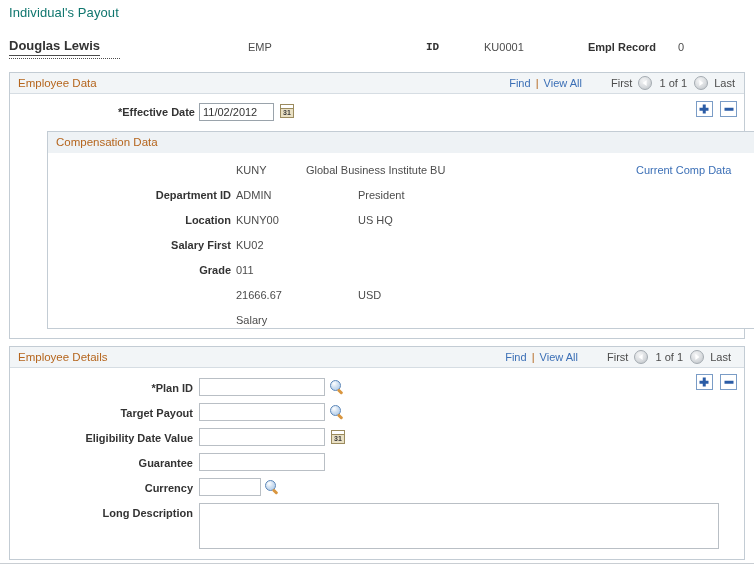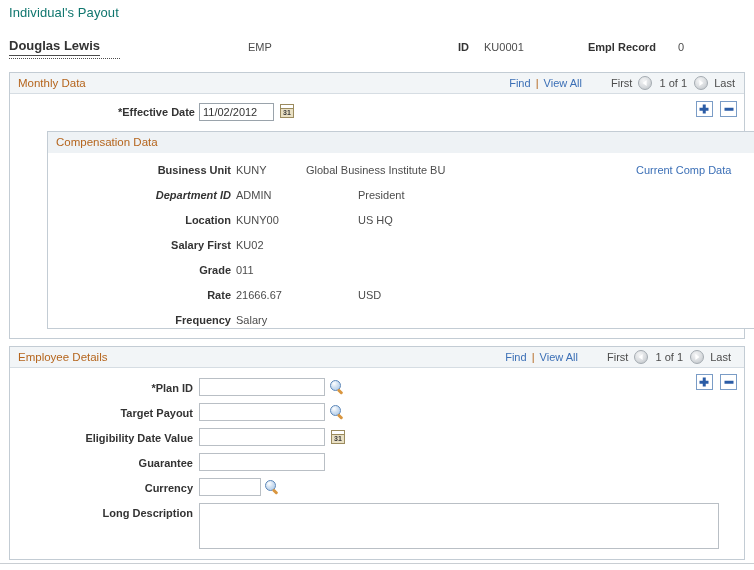--- a/index.html
+++ b/index.html
@@ -65,12 +65,13 @@
   }
   .emp-id-label {
     position: absolute;
-    left: 458px;
+    left: 426px;
     top: 3px;
     font-size: 11px;
     font-weight: bold;
     color: #333333;
     white-space: nowrap;
+    font-family: Liberation Mono, monospace;
   }
   .emp-id-value {
     position: absolute;

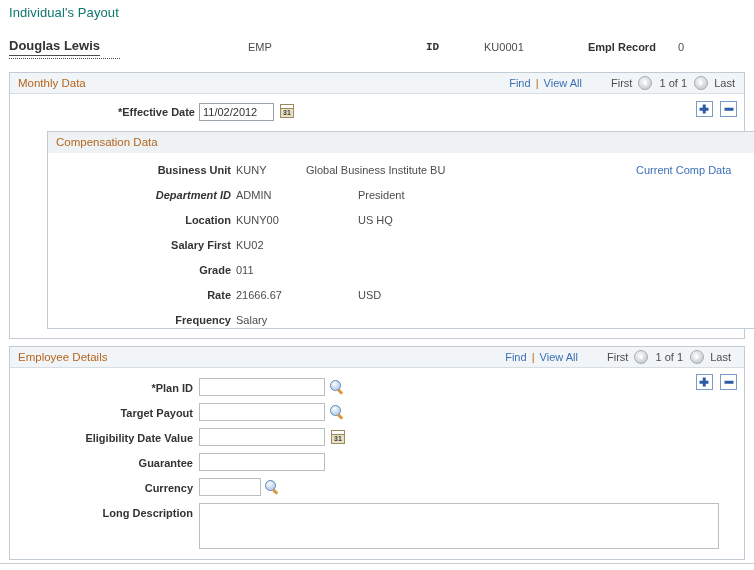--- a/index.html
+++ b/index.html
@@ -356,7 +356,7 @@
 <div class="groupbox" style="left:9px; top:72px; width:736px; height:267px;">
 
   <div class="group-header">
-    <div class="group-title">Monthly Data</div>
+    <div class="group-title">Employee Data</div>
 
     <div class="nav-area" style="right:8px;">
       <span class="lnk">Find</span>

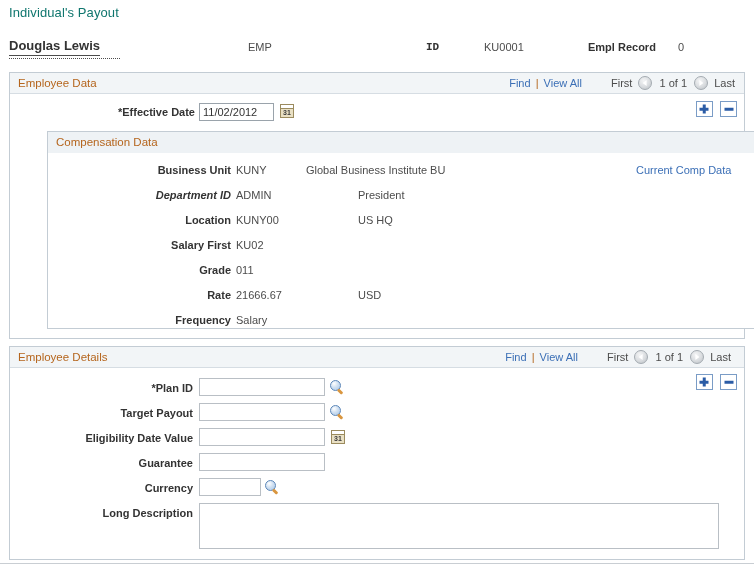--- a/index.html
+++ b/index.html
@@ -388,7 +388,6 @@
 
     <a class="lnk" style="position:absolute; left:588px; top:32px; font-size:11px;">Current Comp Data</a>
 
-    <div class="fld-label" style="left:30px; top:32px; width:153px;">Business Unit</div>
     <div class="fld-value" style="left:188px; top:32px;">KUNY</div>
     <div class="fld-desc" style="left:258px; top:32px;">Global Business Institute BU</div>
 

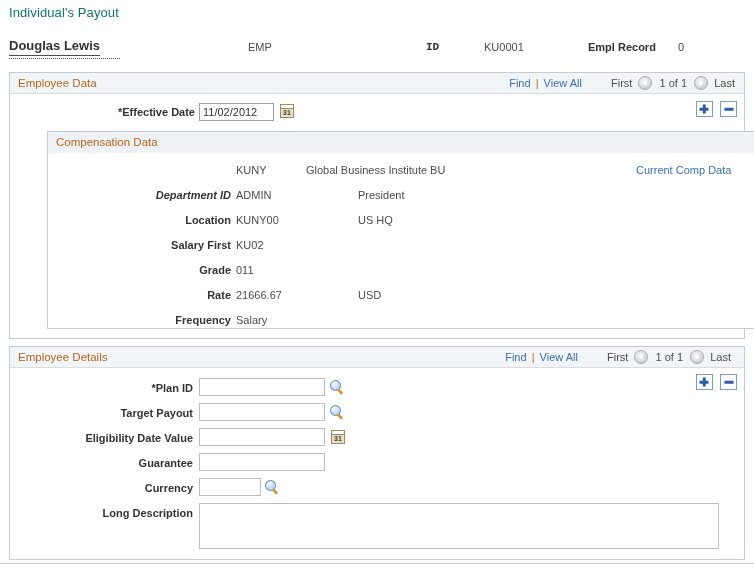--- a/index.html
+++ b/index.html
@@ -391,7 +391,7 @@
     <div class="fld-value" style="left:188px; top:32px;">KUNY</div>
     <div class="fld-desc" style="left:258px; top:32px;">Global Business Institute BU</div>
 
-    <div class="fld-label" style="left:30px; top:57px; width:153px;font-style:italic;">Department ID</div>
+    <div class="fld-label" style="left:30px; top:57px; width:153px;">Department ID</div>
     <div class="fld-value" style="left:188px; top:57px;">ADMIN</div>
     <div class="fld-desc" style="left:310px; top:57px;">President</div>
 

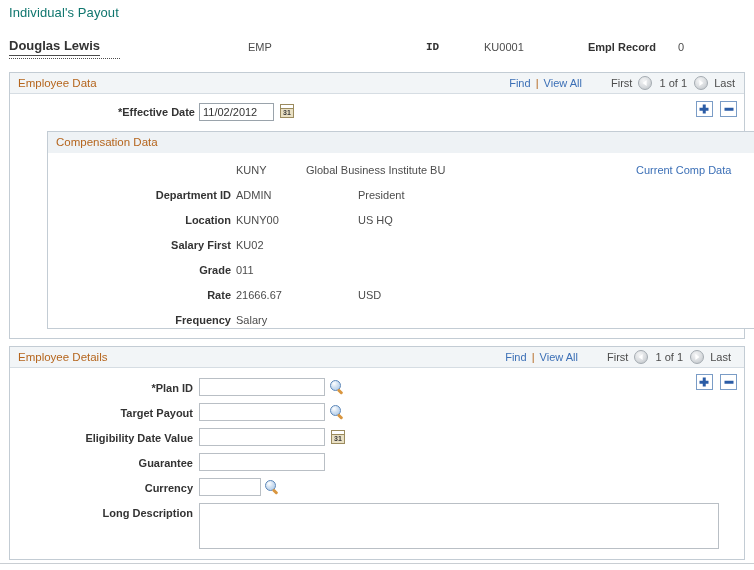--- a/index.html
+++ b/index.html
@@ -407,7 +407,6 @@
     <div class="fld-value" style="left:188px; top:132px;">011</div>
     <div class="fld-desc" style="left:310px; top:132px;"></div>
 
-    <div class="fld-label" style="left:30px; top:157px; width:153px;">Rate</div>
     <div class="fld-value" style="left:188px; top:157px;">21666.67</div>
     <div class="fld-desc" style="left:310px; top:157px;">USD</div>
 

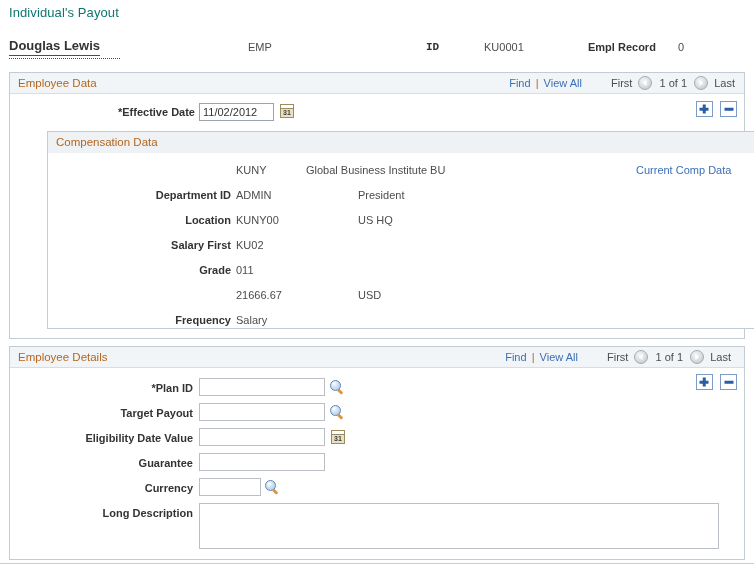--- a/index.html
+++ b/index.html
@@ -410,7 +410,6 @@
     <div class="fld-value" style="left:188px; top:157px;">21666.67</div>
     <div class="fld-desc" style="left:310px; top:157px;">USD</div>
 
-    <div class="fld-label" style="left:30px; top:182px; width:153px;">Frequency</div>
     <div class="fld-value" style="left:188px; top:182px;">Salary</div>
     <div class="fld-desc" style="left:310px; top:182px;"></div>
   </div>

